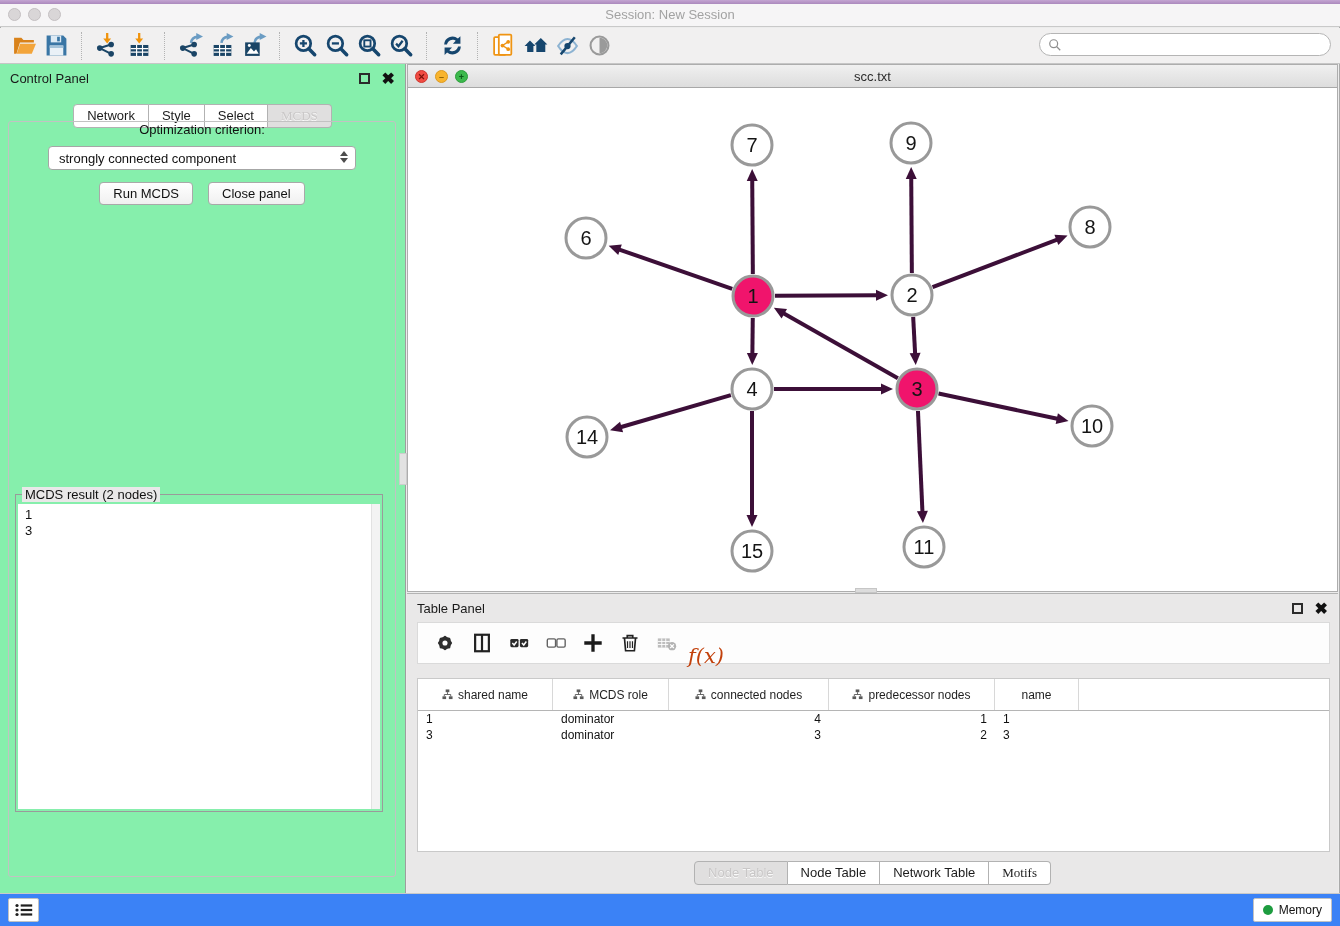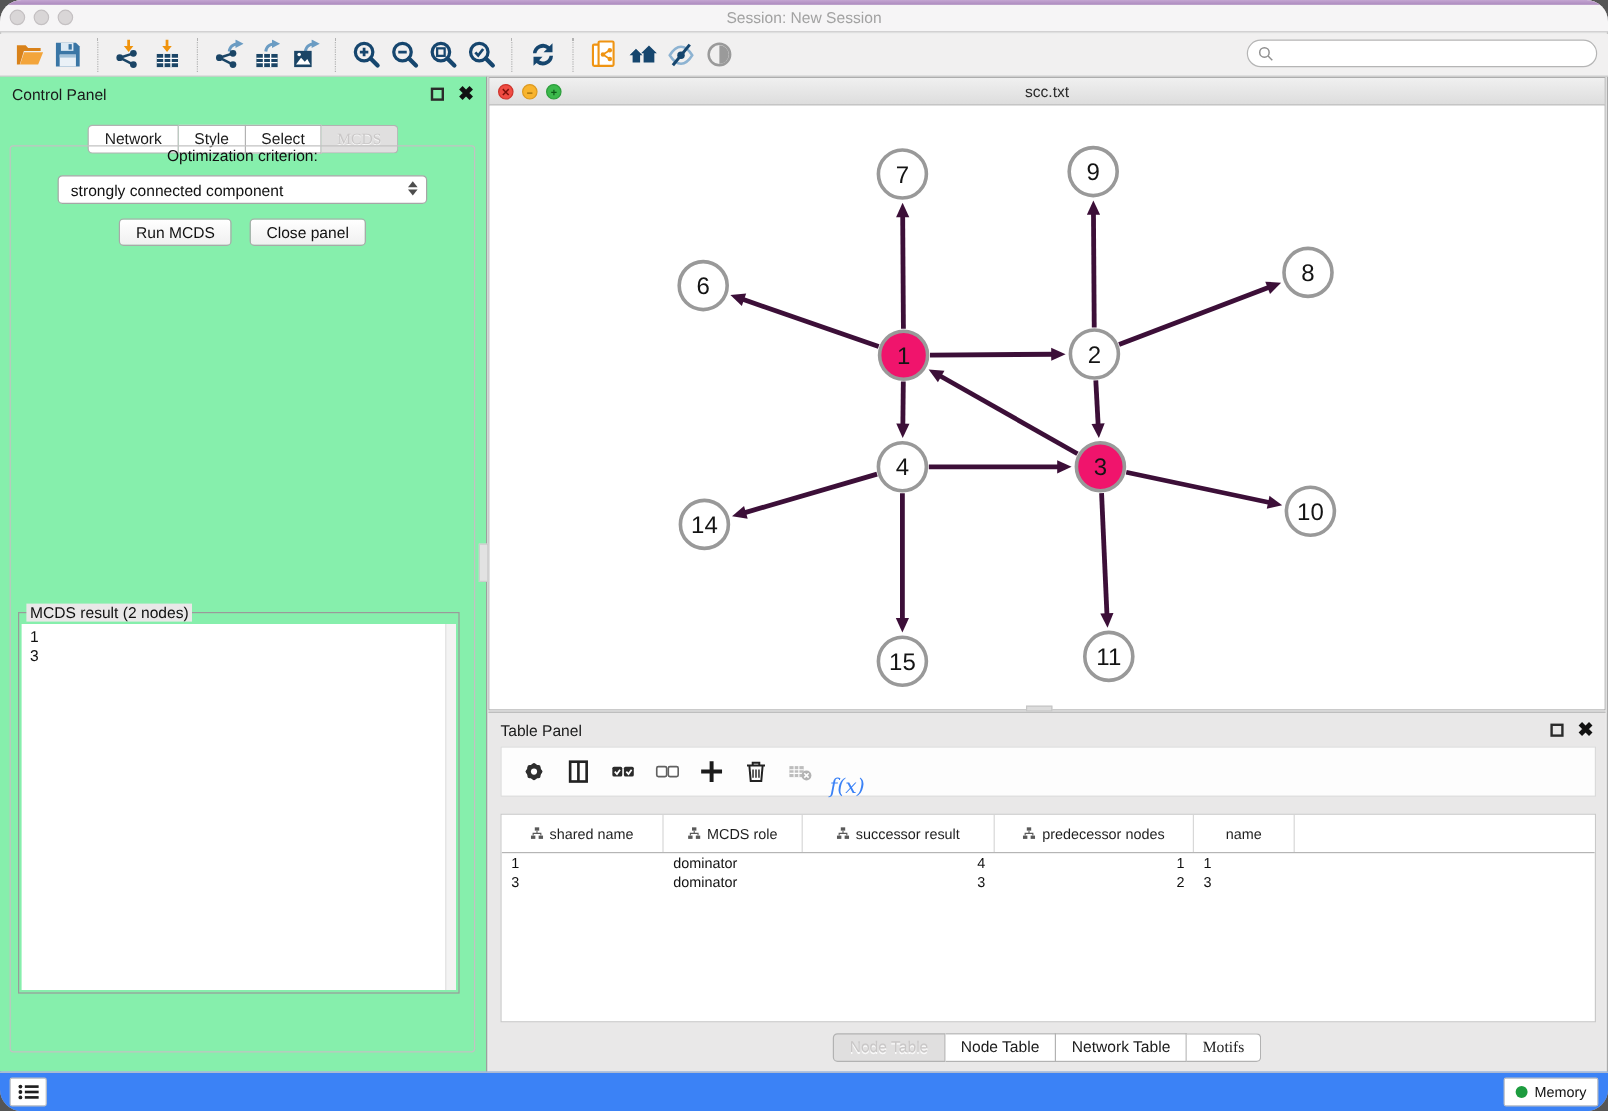--- a/index.html
+++ b/index.html
@@ -5,7 +5,7 @@
   * { margin:0; padding:0; box-sizing:border-box; }
   body { background:#555; font-family:"Liberation Sans", sans-serif; }
   .app { position:relative; width:1340px; height:926px; background:#ececec; overflow:hidden;
-         box-shadow: inset 0 0 0 1px rgba(0,0,0,.28); border-radius: 18px; }
+         box-shadow: inset 0 0 0 1px rgba(0,0,0,.28); }
 
   
   .titlebar { position:absolute; left:0; top:0; right:0; height:27px; background:#f6f5f6;

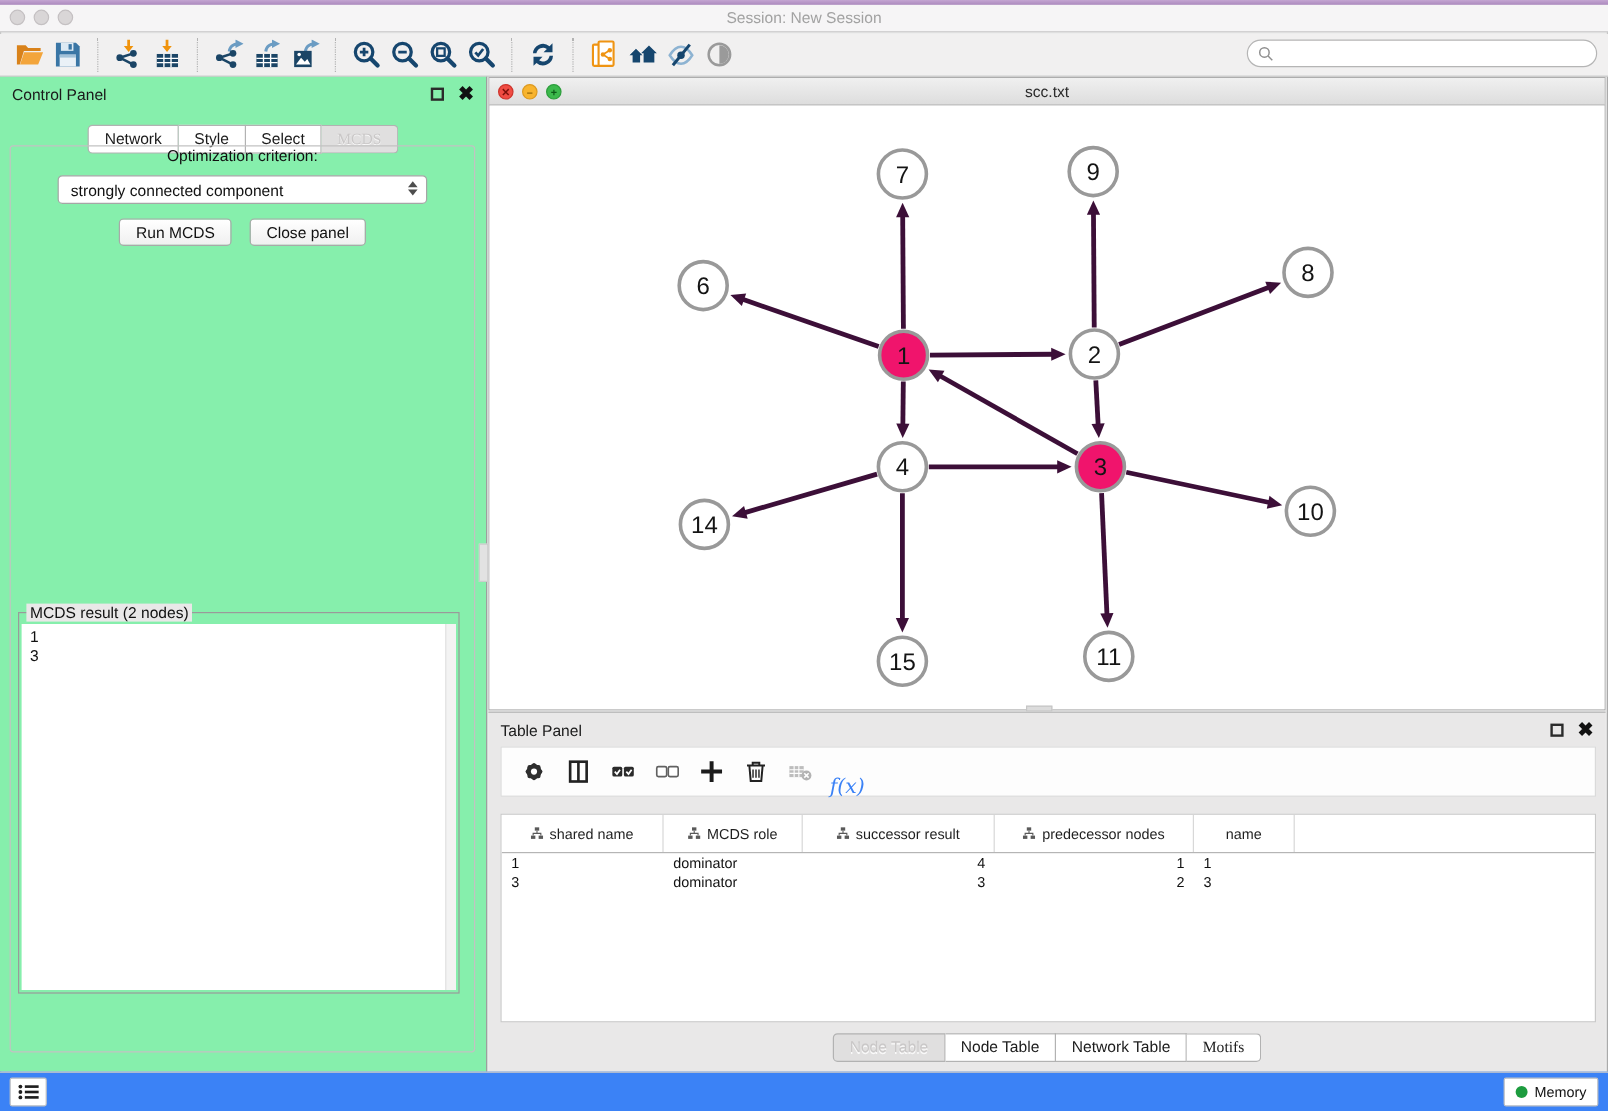--- a/index.html
+++ b/index.html
@@ -57,7 +57,7 @@
   .cp-buttons { display:flex; justify-content:center; gap:15px; margin-top:12px; }
   .btn { background:linear-gradient(#ffffff,#f0f0f0); border:1px solid #a9a9a9; border-radius:4px;
          font-size:13px; padding:3px 13px; color:#111; cursor:pointer; }
-  .result-group { position:absolute; left:6px; top:388px; width:368px; height:318px; border:1px solid #9a9a9a; }
+  .result-group { position:absolute; left:6px; top:372px; width:368px; height:318px; border:1px solid #9a9a9a; }
   .result-label { position:absolute; top:-8px; left:6px; background:#e9e8e8; padding:0 3px; font-size:13px; color:#111; }
   .result-body { position:absolute; left:2px; right:2px; top:9px; bottom:2px; background:#fff;
                  font-size:13px; color:#111; padding:3px 0 0 7px; line-height:16px; overflow:hidden; }

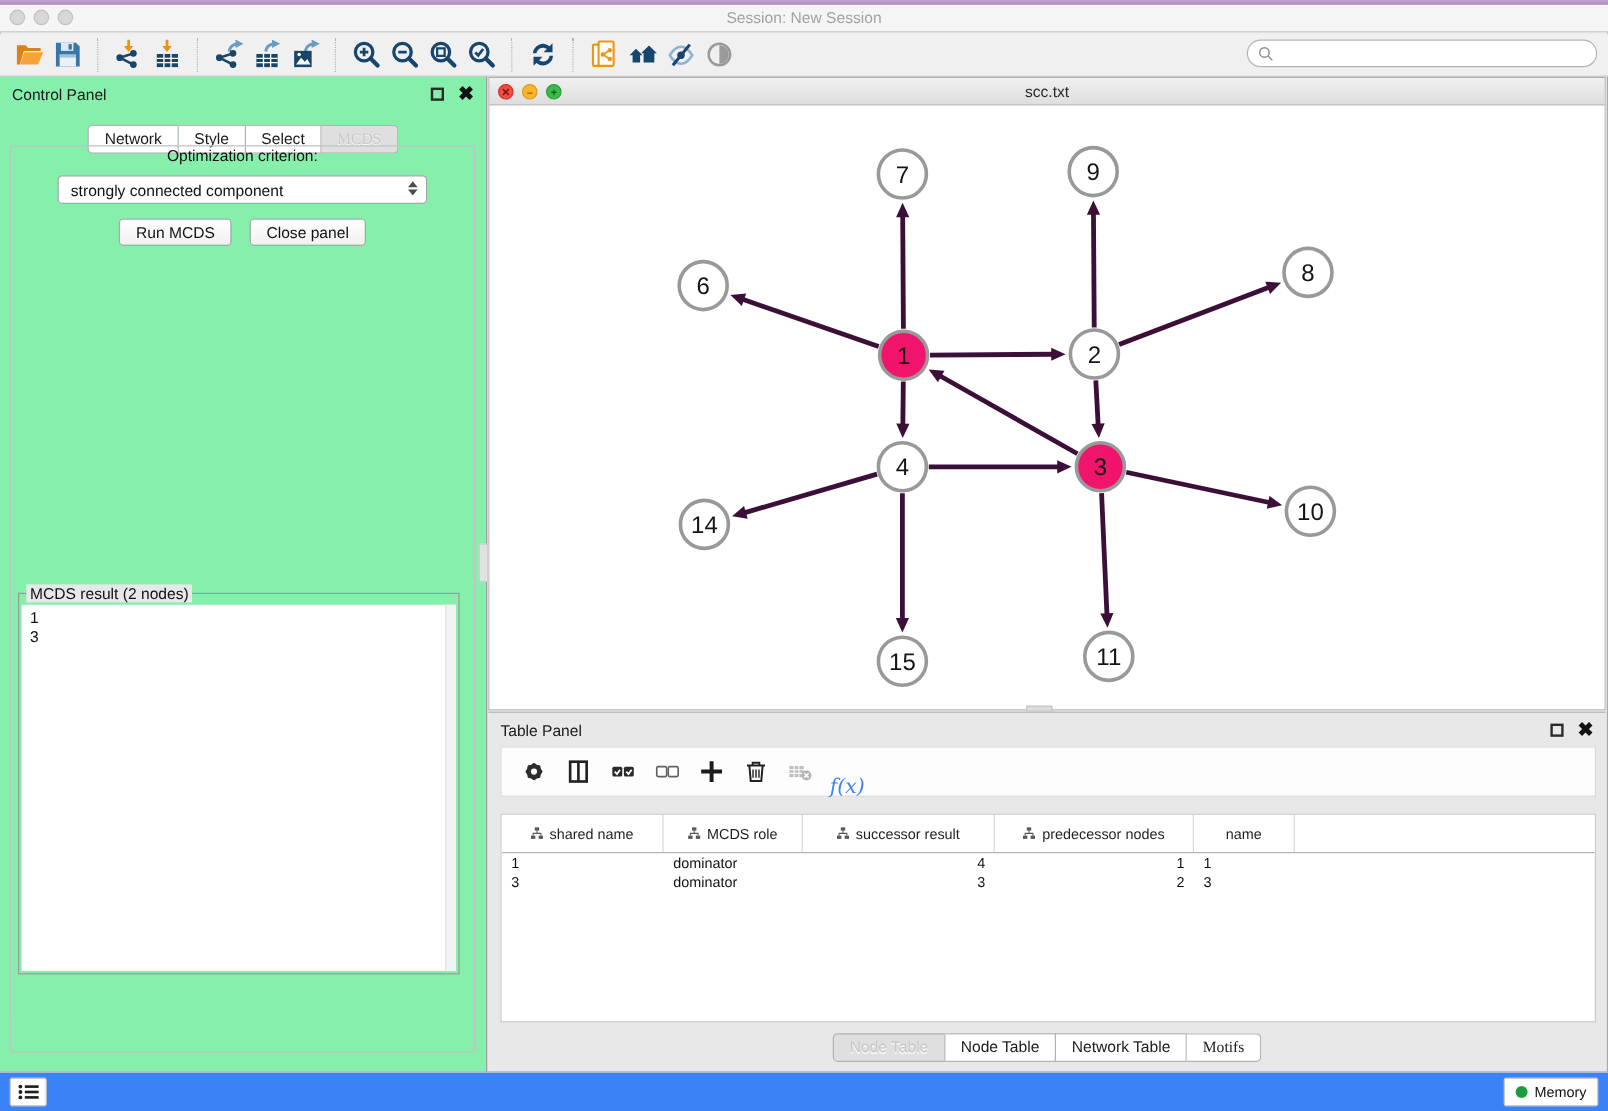--- a/index.html
+++ b/index.html
@@ -87,7 +87,7 @@
   .tp-btn { width:30px; height:32px; border:none; background:transparent; display:flex; align-items:center;
                 justify-content:center; cursor:pointer; }
   .tp-btn svg { width:22px; height:22px; }
-  .fx-label { font-family:"DejaVu Serif", serif; font-style:italic; font-size:17px; color:#3b82f6; margin-left:4px;margin-top:26px; }
+  .fx-label { font-family:"DejaVu Serif", serif; font-style:italic; font-size:21px; color:#c2410c; margin-left:4px;margin-top:26px; }
   .tp-table { position:absolute; left:10px; right:8px; top:84px; height:174px; background:#fff;
                 border:1px solid #c9c9c9; overflow:hidden; }
   .tp-header { display:flex; height:32px; background:#fff; border-bottom:1px solid #b5b5b5; }

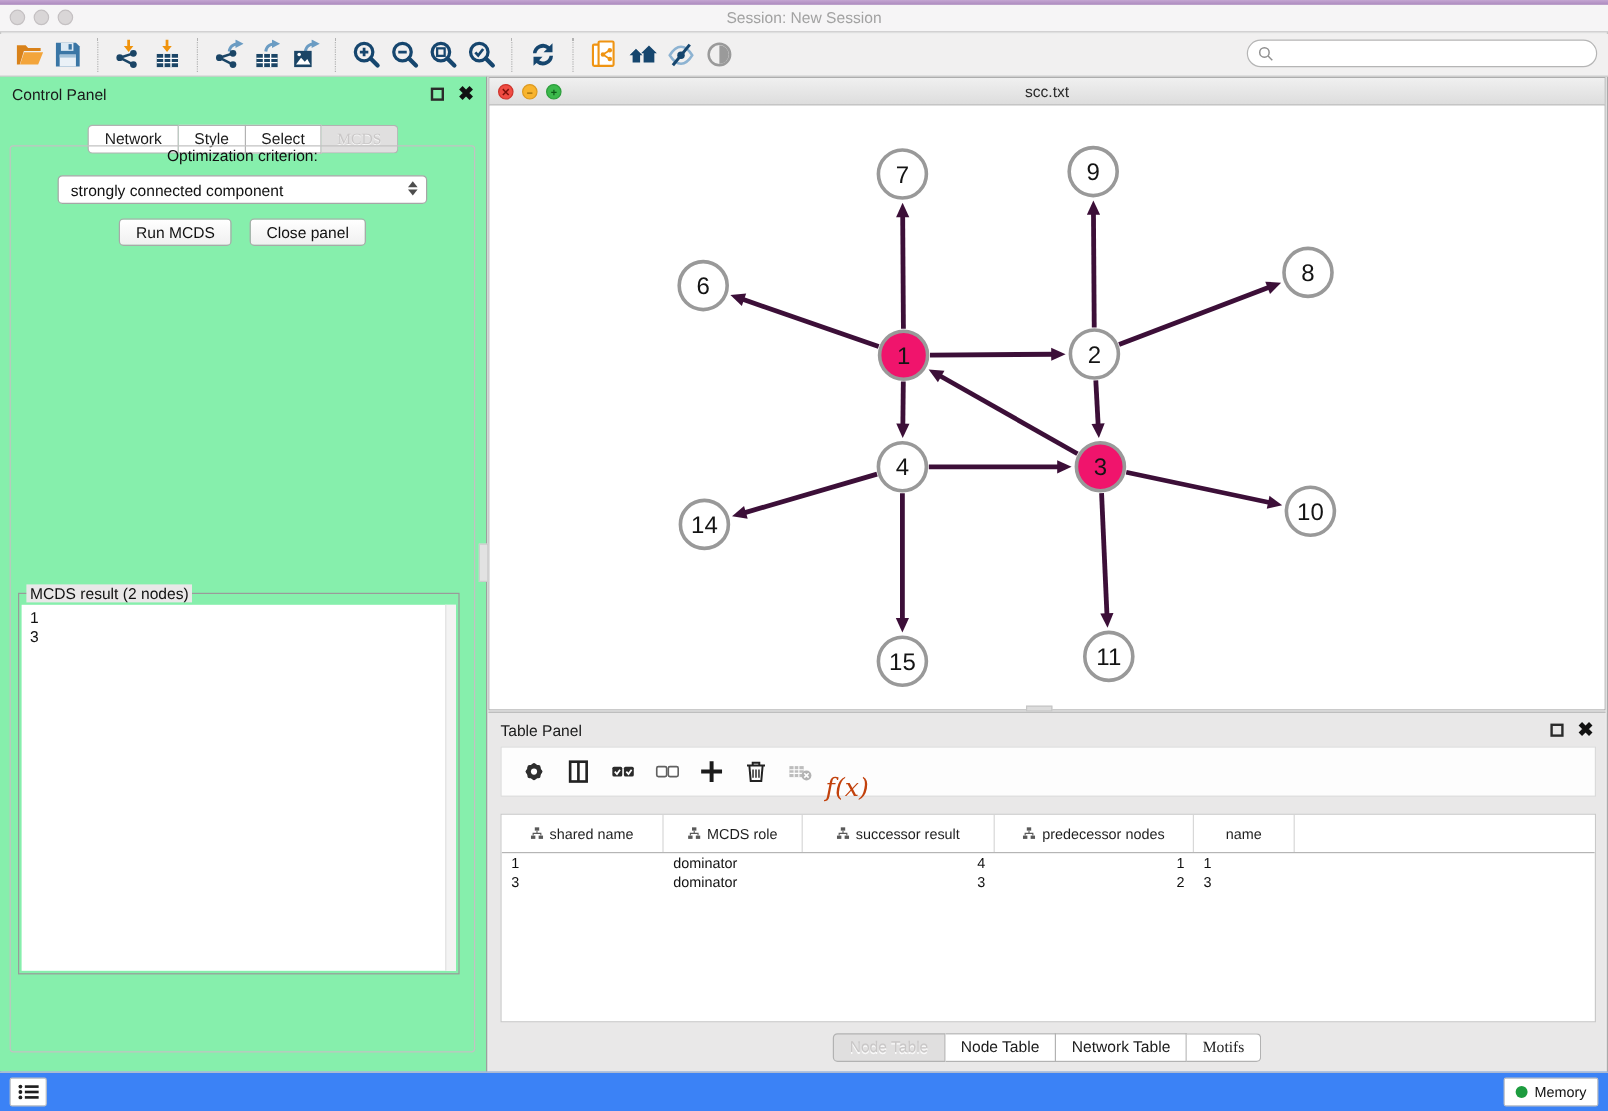--- a/index.html
+++ b/index.html
@@ -464,7 +464,7 @@
               </g>
               <path d="M6 3.5V6M2.5 8V6h7v2" fill="none" stroke="#5a5a5a"></path>
             </svg>
-            <span>successor result</span>
+            <span>connected nodes</span>
           </div>
           <div class="tp-hcell" style="width: 166px;">
             <svg viewBox="0 0 12 12" width="11" height="11">

